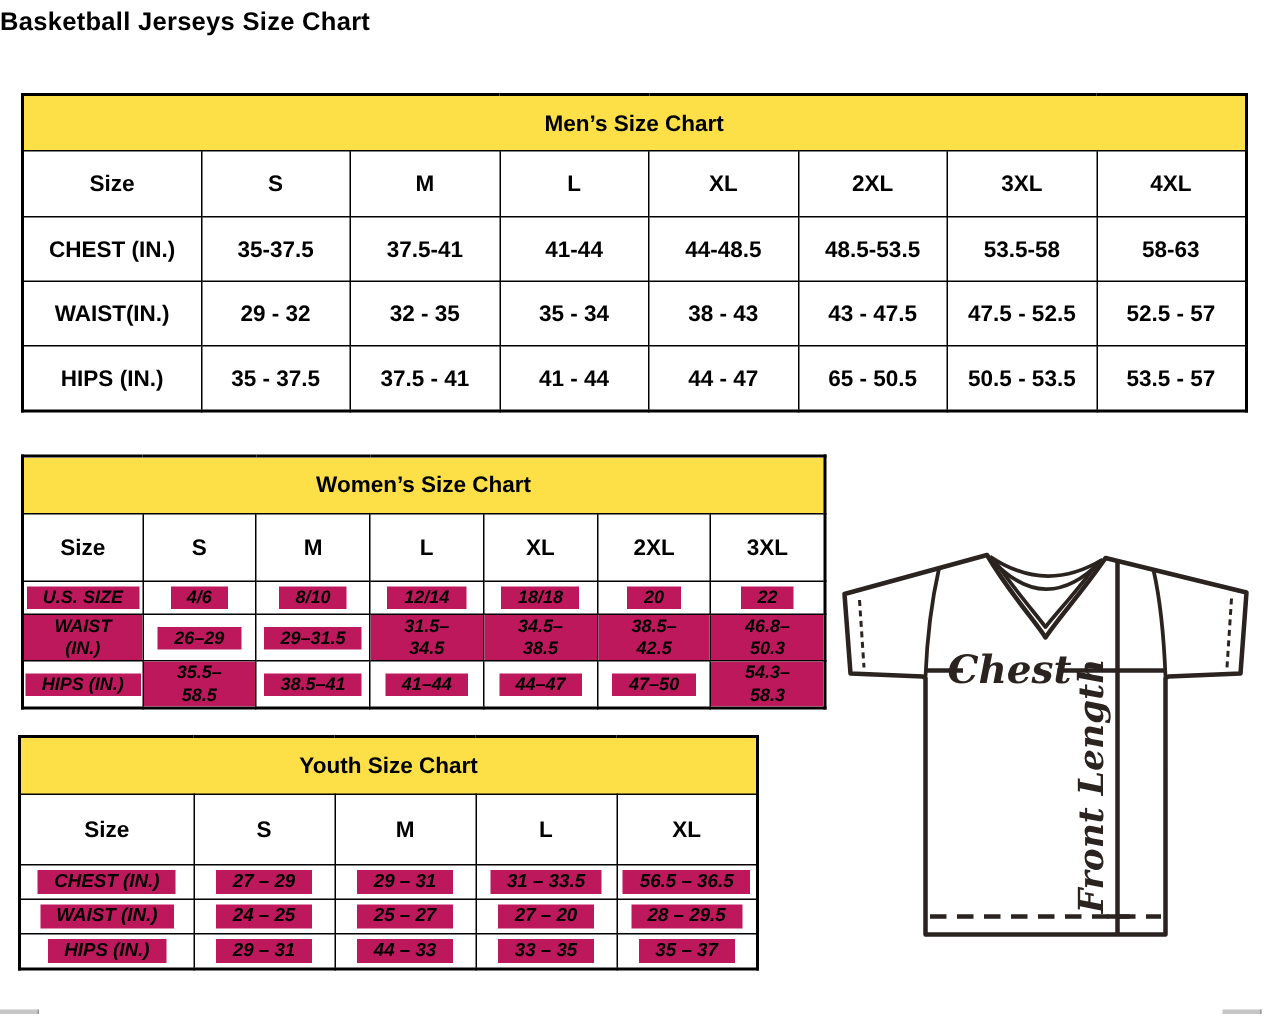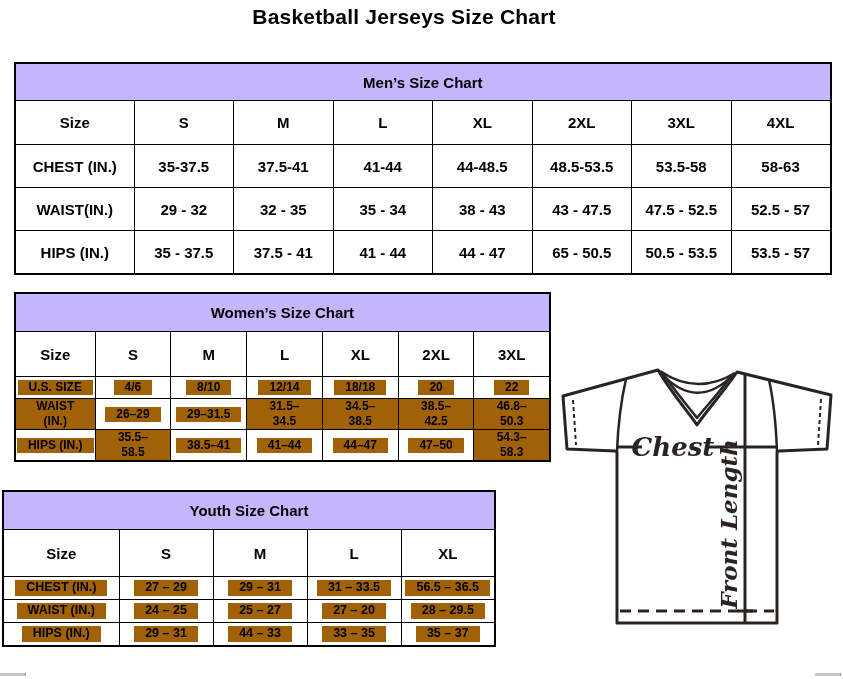--- a/index.html
+++ b/index.html
@@ -5,8 +5,8 @@
   html,body{margin:0;padding:0;background:#fff;}
   #page{position:relative;width:843px;height:679px;background:#fff;overflow:hidden;
         font-family:"Liberation Sans",sans-serif;color:#000;}
-  #main-title{position:absolute;top:5px;left:0;width:808px;text-align:center;
-        font-size:21px;font-weight:bold;letter-spacing:0.2px;}
+  #main-title{position:absolute;top:5px;left:0;width:808px;
+        font-size:17px;font-weight:bold;letter-spacing:0.2px;}
   table.chart{position:absolute;border-collapse:collapse;table-layout:fixed;
         border:2px solid #000;}
   table.chart td{border:1px solid #000;text-align:center;vertical-align:middle;

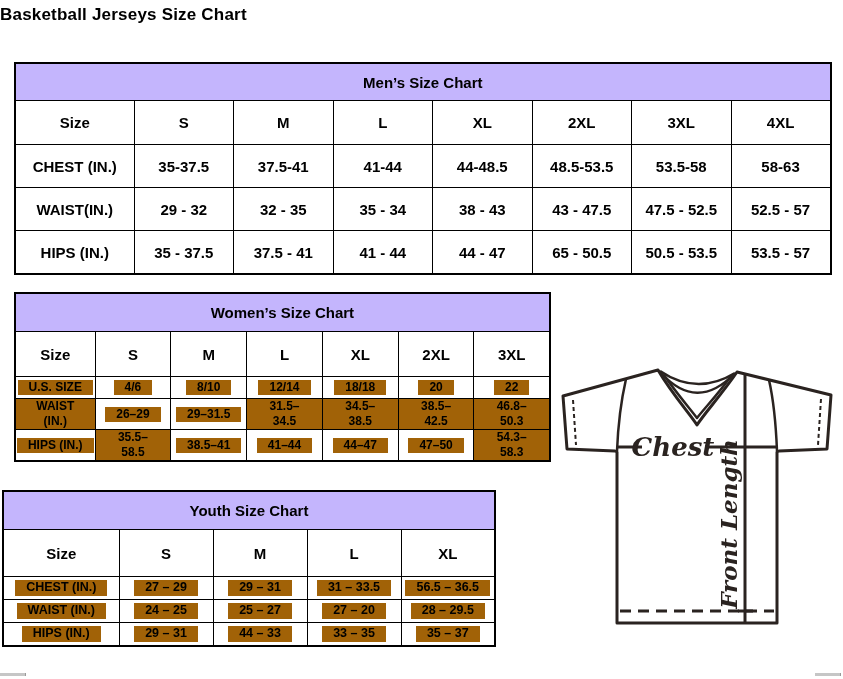--- a/index.html
+++ b/index.html
@@ -11,7 +11,7 @@
         border:2px solid #000;}
   table.chart td{border:1px solid #000;text-align:center;vertical-align:middle;
         font-weight:bold;padding:0;overflow:hidden;}
-  td.band{background:#c4b5fd;font-size:15px;border-bottom:2px solid #000;}
+  td.band{background:#fde047;font-size:15px;border-bottom:2px solid #000;}
   
   table.mens{left:14px;top:62px;width:816px;}
   .mens tr.band-row td{height:36px;}

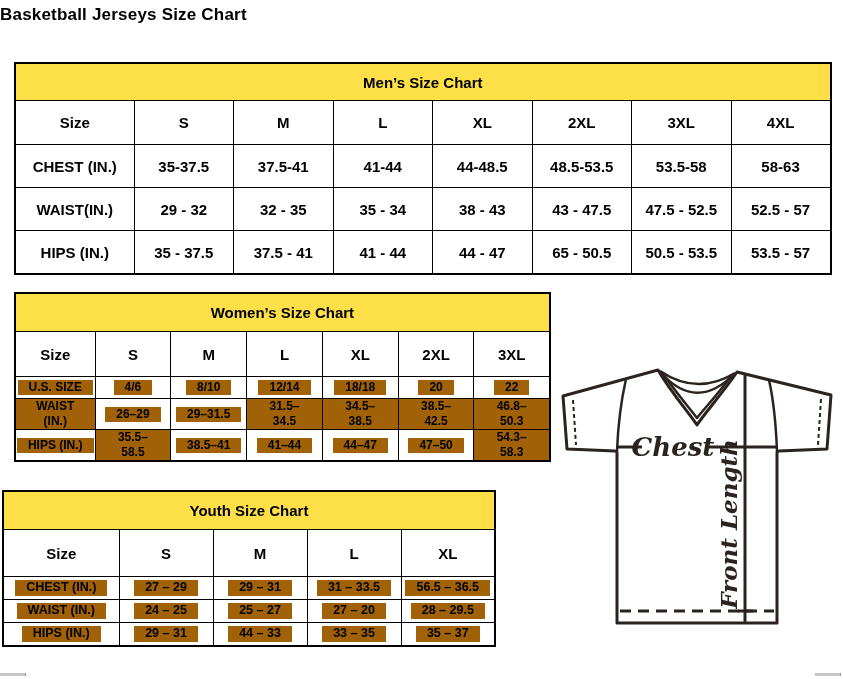--- a/index.html
+++ b/index.html
@@ -18,7 +18,7 @@
   .mens tr.head td{height:43px;font-size:15px;}
   .mens tr.datarow td{height:42px;font-size:15px;}
   
-  table.womens{left:14px;top:292px;width:535px;}
+  table.womens{left:14px;top:303px;width:535px;}
   .womens tr.band-row td{height:37px;}
   .womens tr.head td{height:44px;font-size:15px;}
   .womens tr.datarow td{height:21px;font-size:12px;}

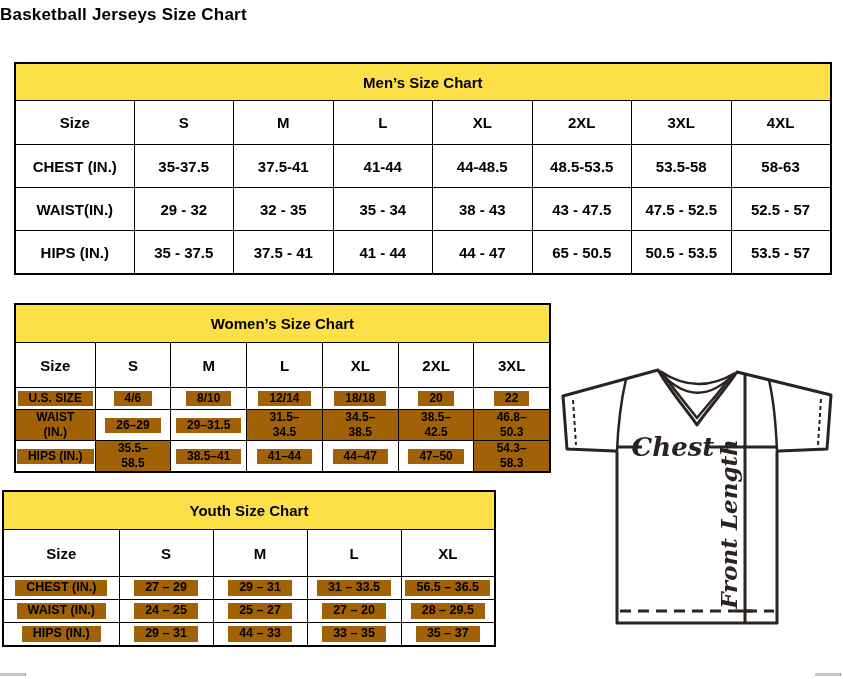--- a/index.html
+++ b/index.html
@@ -29,7 +29,7 @@
   .youth tr.head td{height:46px;font-size:15px;}
   .youth tr.datarow td{height:22px;font-size:12.5px;}
   .youth td.lbl{font-size:11.5px;}
-  .hl{background:#a16207;padding:0 11px;display:inline-block;line-height:1.25;}
+  .hl{background:#be185d;padding:0 11px;display:inline-block;line-height:1.25;font-style:italic;}
   #jersey{position:absolute;left:552px;top:356px;}
   .sb-frag{position:absolute;height:3px;background:#c6c6c6;border-right:1px solid #9a9a9a;}
   #sb-left{left:0;top:673px;width:25px;}

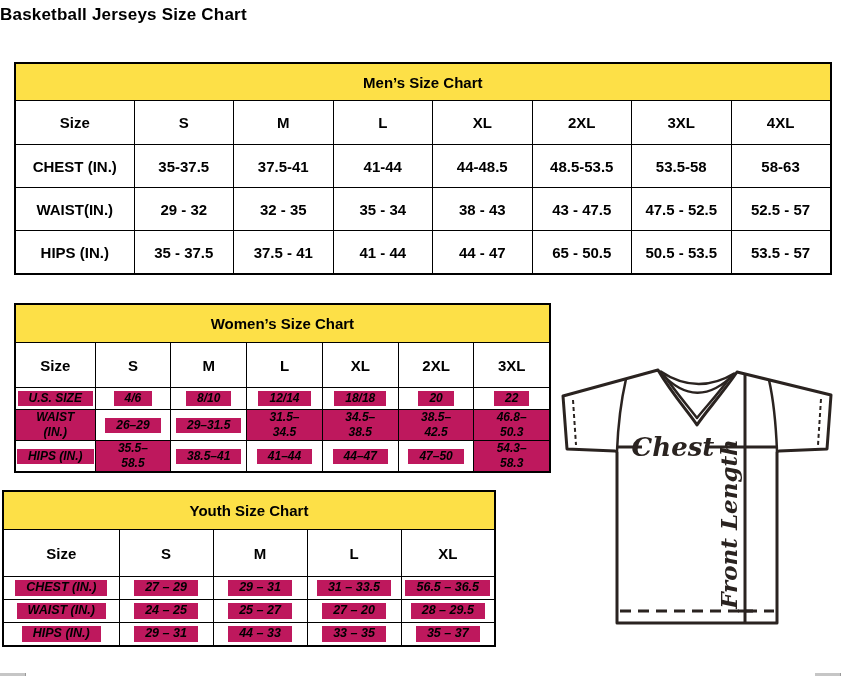--- a/index.html
+++ b/index.html
@@ -24,7 +24,7 @@
   .womens tr.datarow td{height:21px;font-size:12px;}
   .womens td.lbl{font-size:11px;}
   
-  table.youth{left:2px;top:490px;width:492px;border-radius:27px;}
+  table.youth{left:12px;top:490px;width:492px;border-radius:27px;}
   .youth tr.band-row td{height:37px;}
   .youth tr.head td{height:46px;font-size:15px;}
   .youth tr.datarow td{height:22px;font-size:12.5px;}

